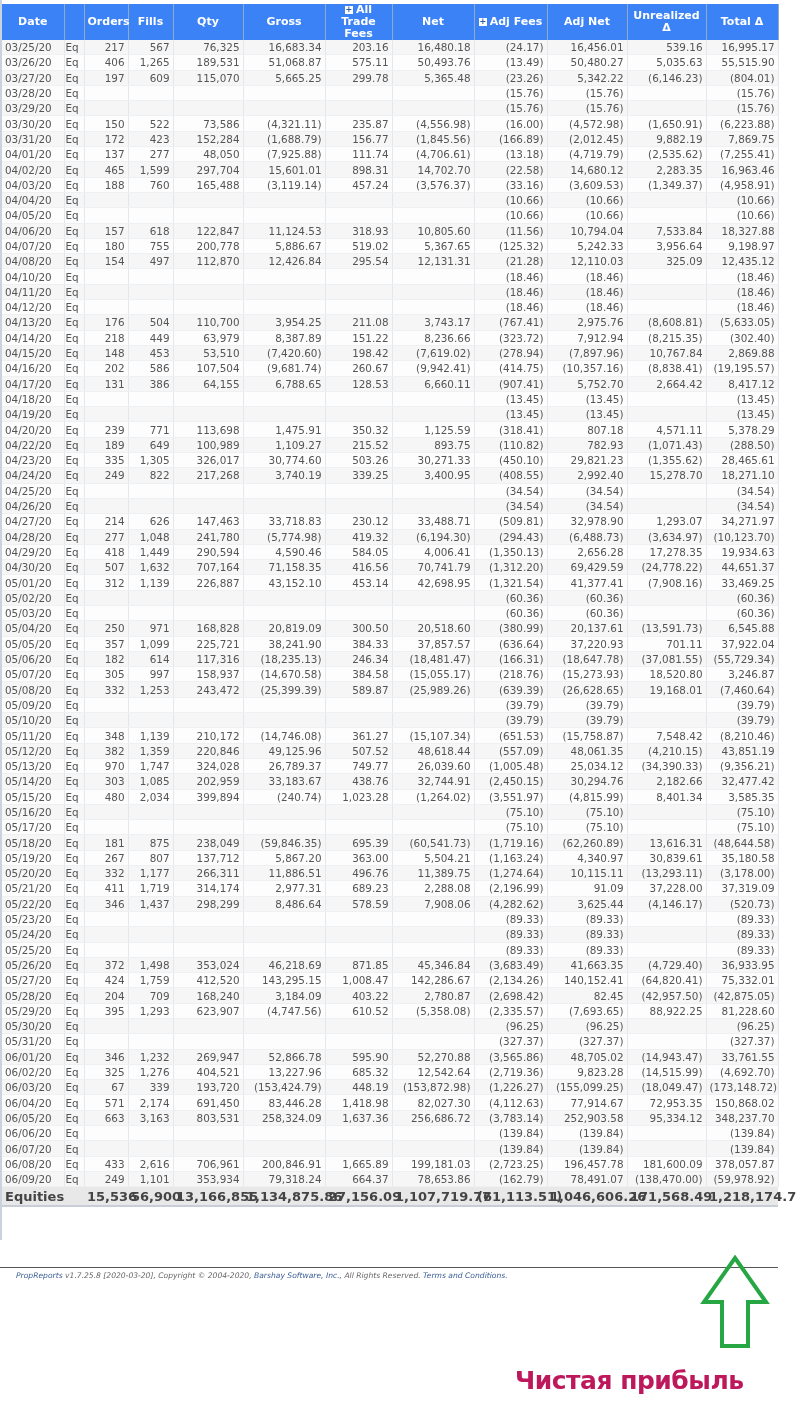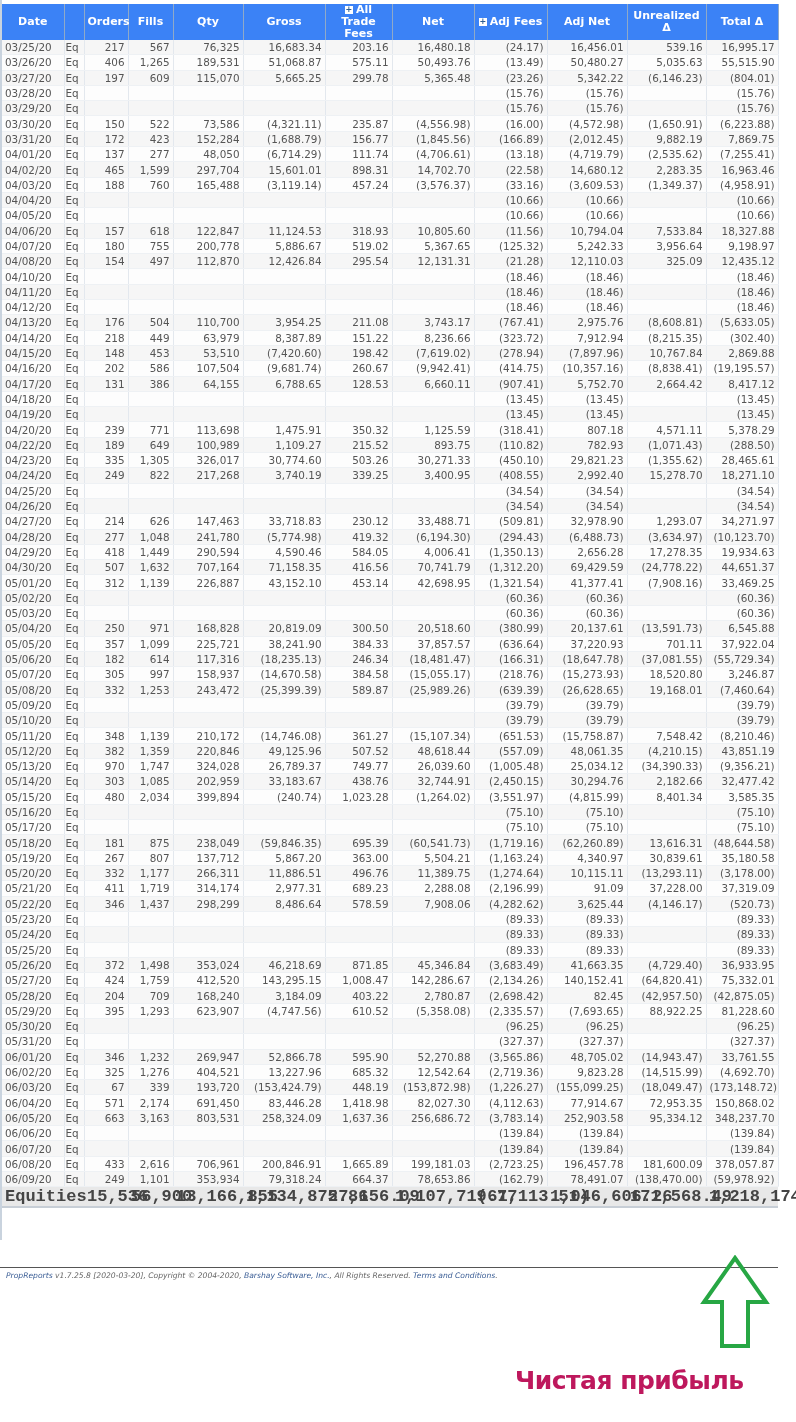--- a/index.html
+++ b/index.html
@@ -165,7 +165,7 @@
           <td>137</td>
           <td>277</td>
           <td>48,050</td>
-          <td>(6,714.29)</td>
+          <td>(7,925.88)</td>
           <td>111.74</td>
           <td>(4,706.61)</td>
           <td>(13.18)</td>

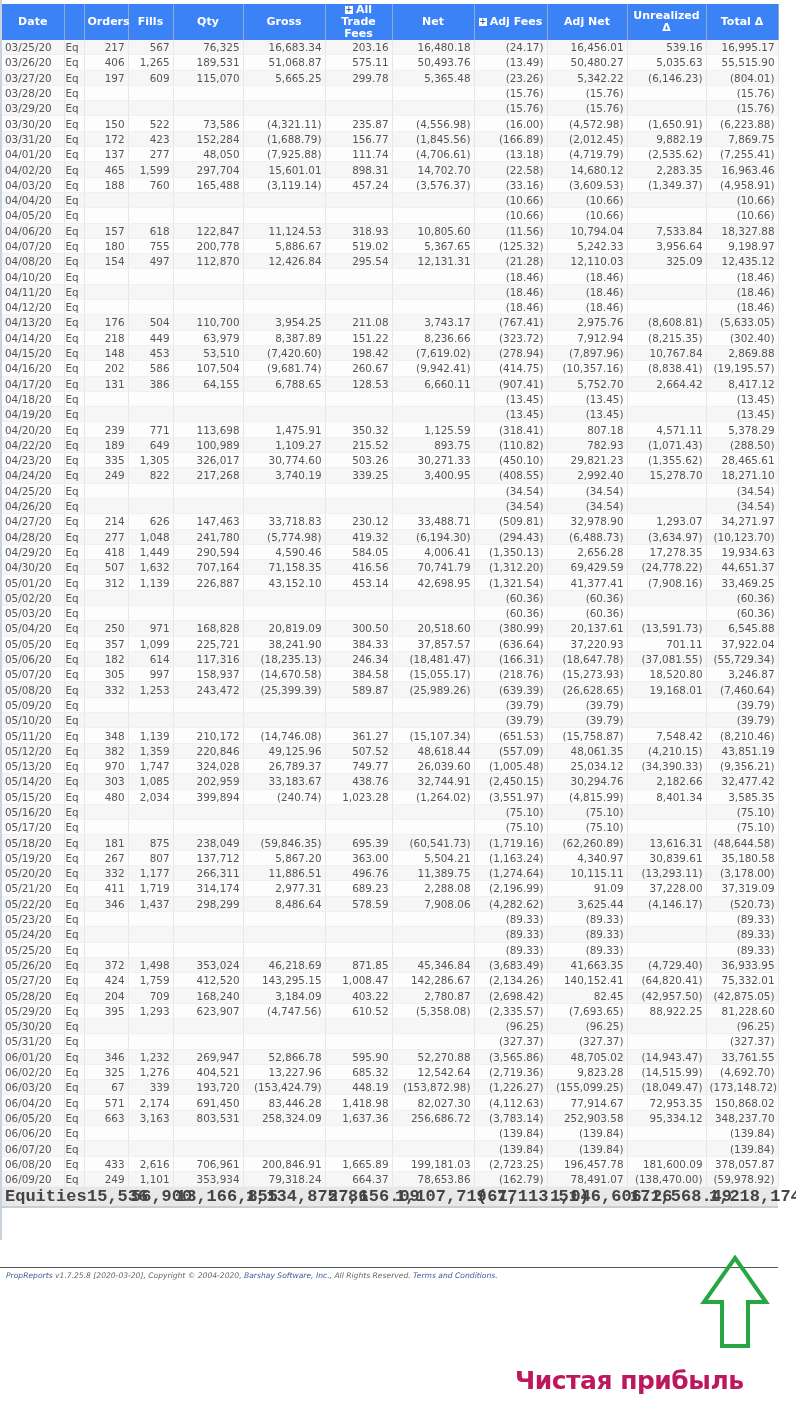--- a/index.html
+++ b/index.html
@@ -14,7 +14,7 @@
   tbody tr td { border-bottom:1px solid #eef1f4; }
   td.date { text-align:left; }
   td.type { text-align:left; padding-left:1px; }
-  tfoot td { background:#e8e8e8; font-weight:bold; font-size:17px; color:#444; height:18px; text-align:right; padding:0 3px; border-bottom:2px solid #c7ced6;font-family:Liberation Mono, monospace; }
+  tfoot td { background:#e8e8e8; font-weight:bold; font-size:13px; color:#444; height:18px; text-align:right; padding:0 3px; border-bottom:2px solid #c7ced6; }
   tfoot td.lbl { text-align:left; }
   .leftbar { position:absolute; left:0; top:0; width:2px; height:1240px; background:#c9d3de; }
   .footer-line { position:absolute; left:0; top:1267px; width:778px; height:1px; background:#555; }

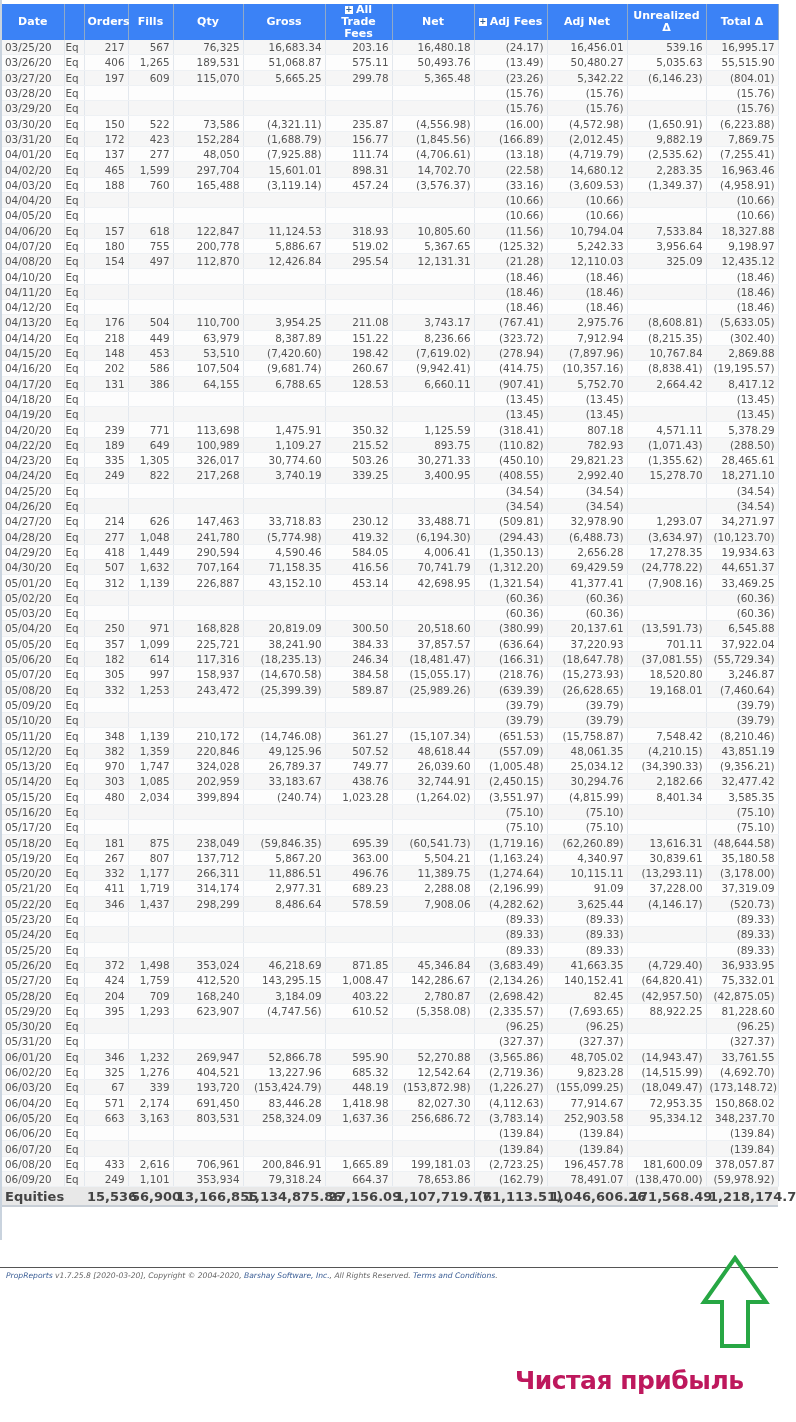--- a/index.html
+++ b/index.html
@@ -18,7 +18,7 @@
   tfoot td.lbl { text-align:left; }
   .leftbar { position:absolute; left:0; top:0; width:2px; height:1240px; background:#c9d3de; }
   .footer-line { position:absolute; left:0; top:1267px; width:778px; height:1px; background:#555; }
-  .footer { position:absolute; left:6px; top:1271px; font-size:7.6px; font-style:italic; color:#666; font-family:"DejaVu Sans", sans-serif; }
+  .footer { position:absolute; left:16px; top:1271px; font-size:7.6px; font-style:italic; color:#666; font-family:"DejaVu Sans", sans-serif; }
   .footer a { color:#3a5d95; text-decoration:none; }
   .arrow { position:absolute; left:700px; top:1255px; width:70px; height:95px; }
   .caption { position:absolute; left:515px; top:1366px; font-size:25px; font-weight:bold; color:#be185d; font-family:"DejaVu Sans", sans-serif; letter-spacing:-0.5px; }

